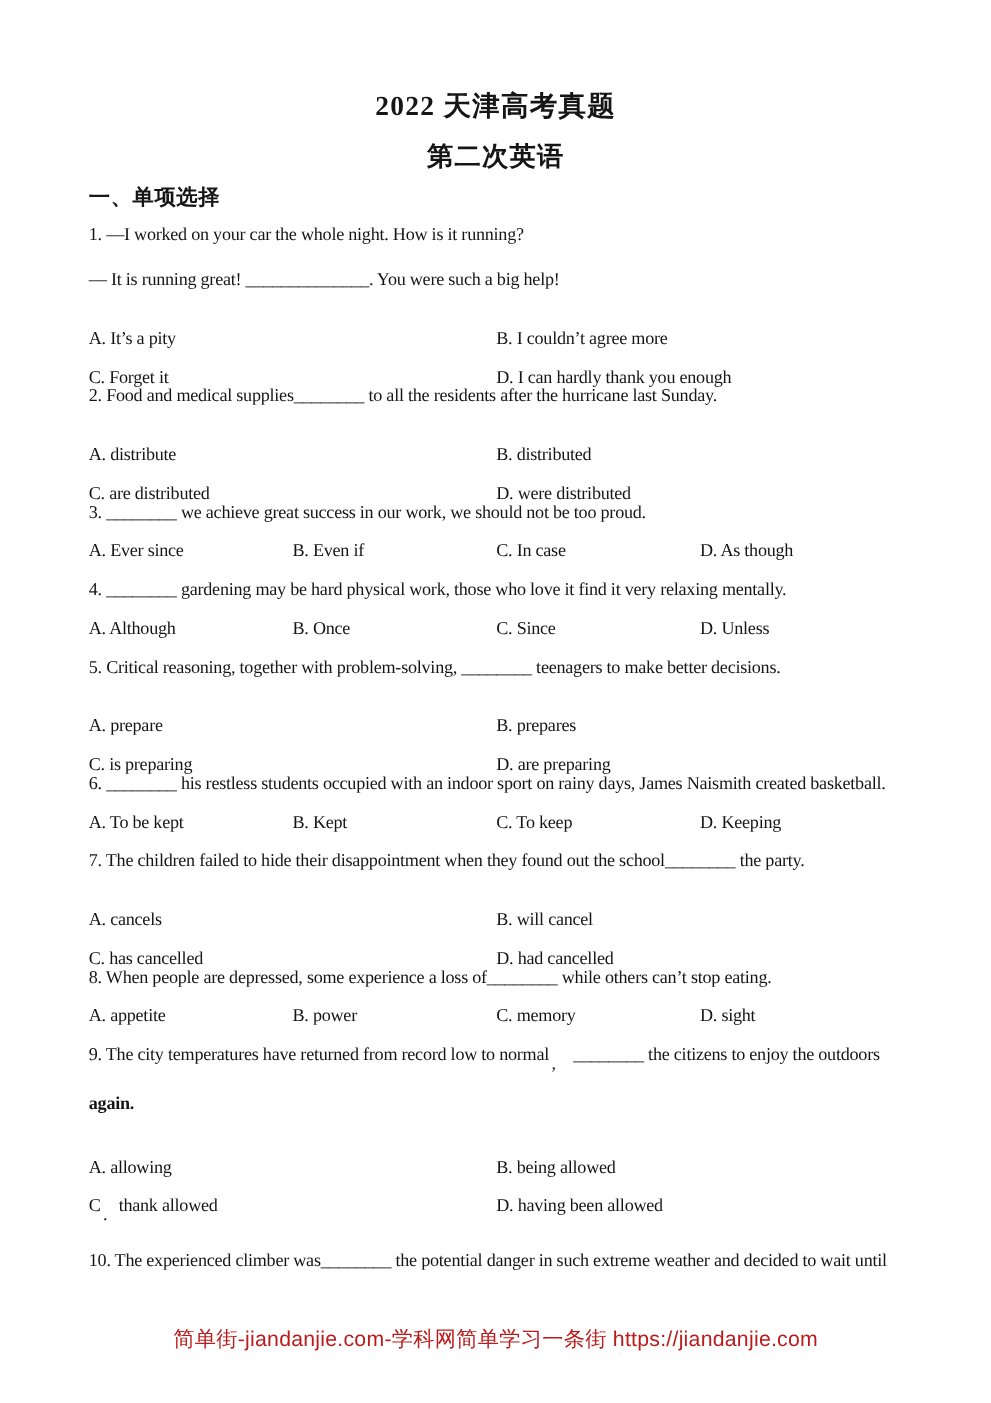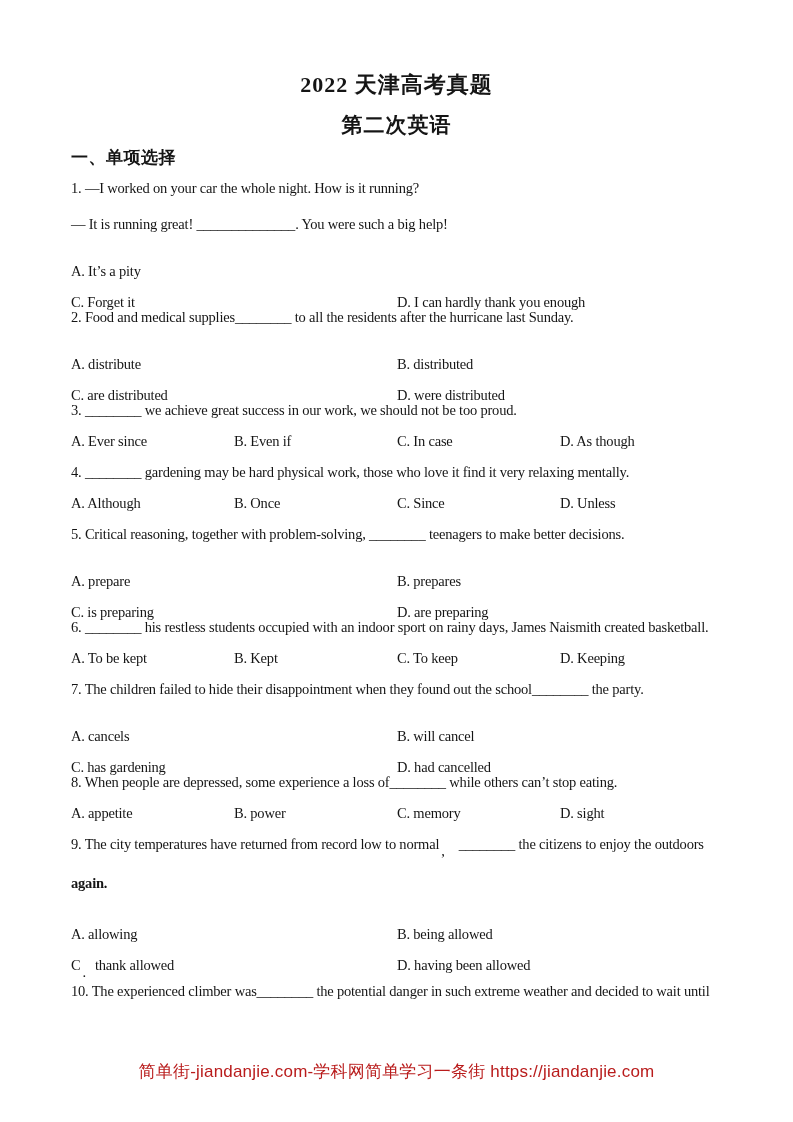--- a/index.html
+++ b/index.html
@@ -86,6 +86,7 @@
     <p class="line mt5">— It is running great! ______________. You were such a big help!</p>
     <div class="opts c2">
       <span class="opt">A. It’s a pity</span>
+      <span class="opt">B. I couldn’t agree more</span>
     </div>
     <div class="opts c2">
       <span class="opt">C. Forget it</span>

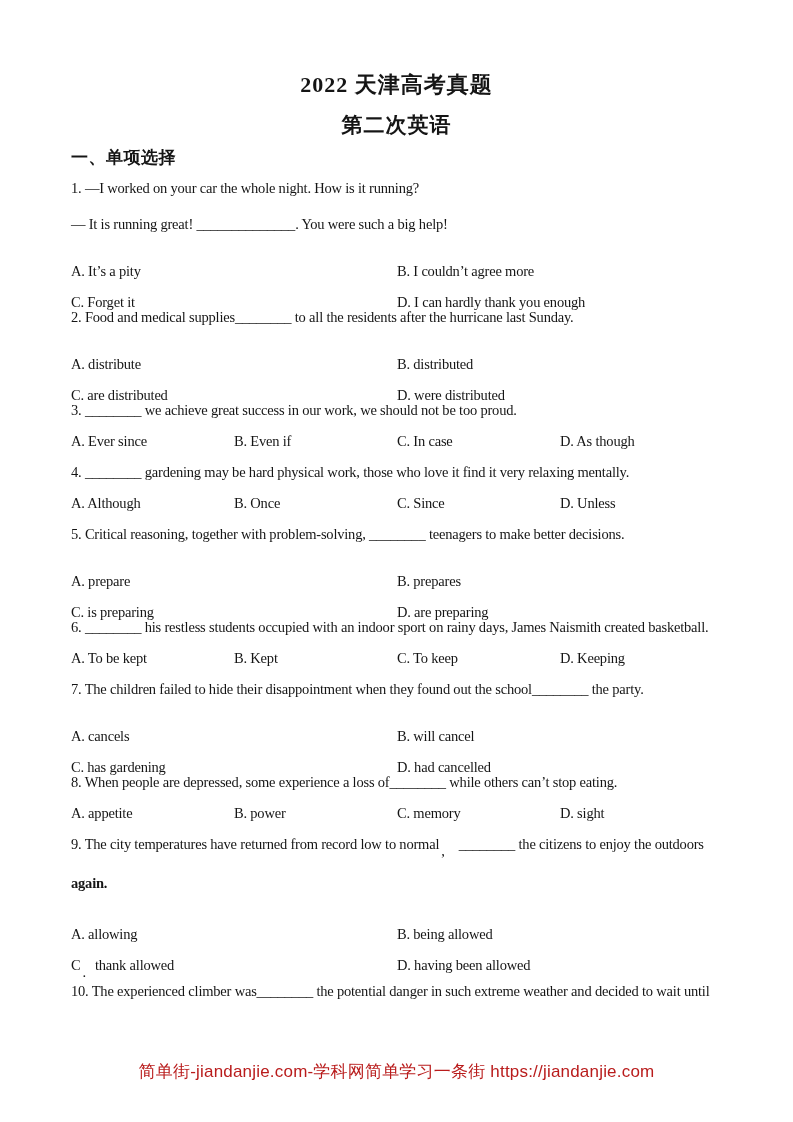--- a/index.html
+++ b/index.html
@@ -143,7 +143,7 @@
       <span class="opt">B. will cancel</span>
     </div>
     <div class="opts c2">
-      <span class="opt">C. has gardening</span>
+      <span class="opt">C. has cancelled</span>
       <span class="opt">D. had cancelled</span>
     </div>
 

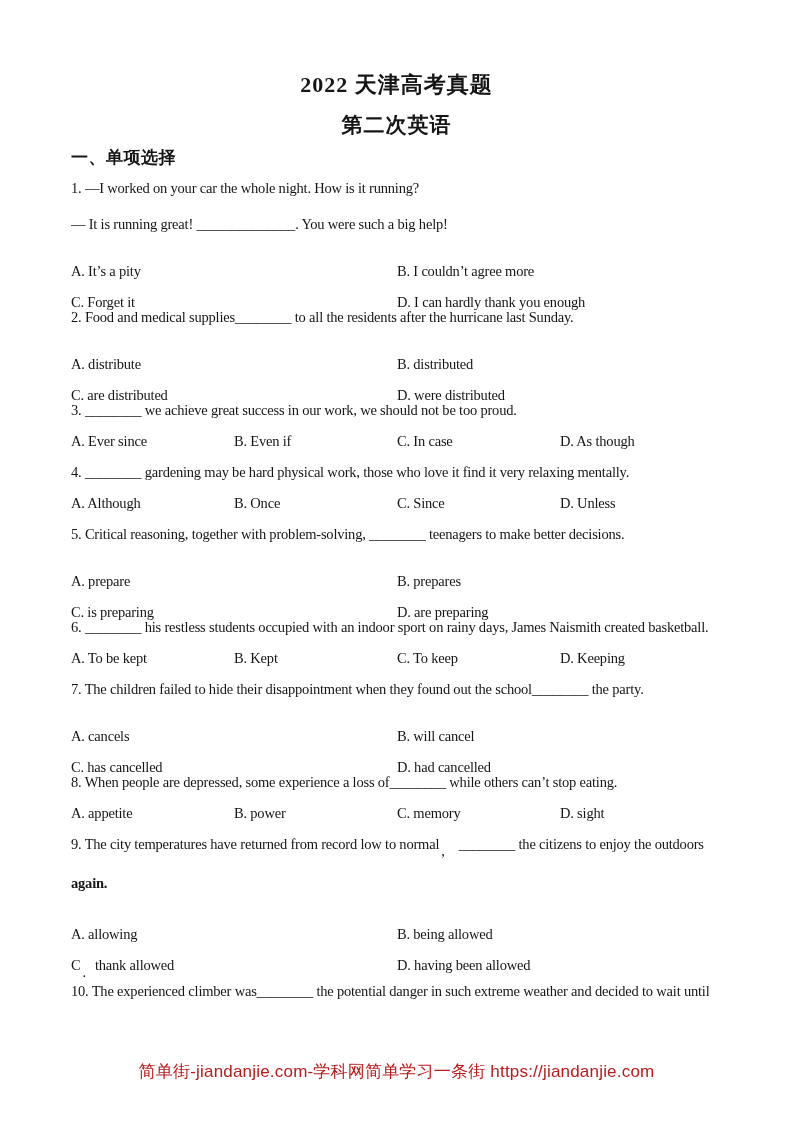--- a/index.html
+++ b/index.html
@@ -53,7 +53,7 @@
   .mt4  { margin-top:4px; }
   .mt5  { margin-top:5px; }
   .mt8  { margin-top:8px;font-weight:bold; }
-  .mt11 { margin-top:11px; }
+  .mt11 { margin-top:29px; }
   .low-mark {
     display:inline-block;
     position:relative; top:7px;

